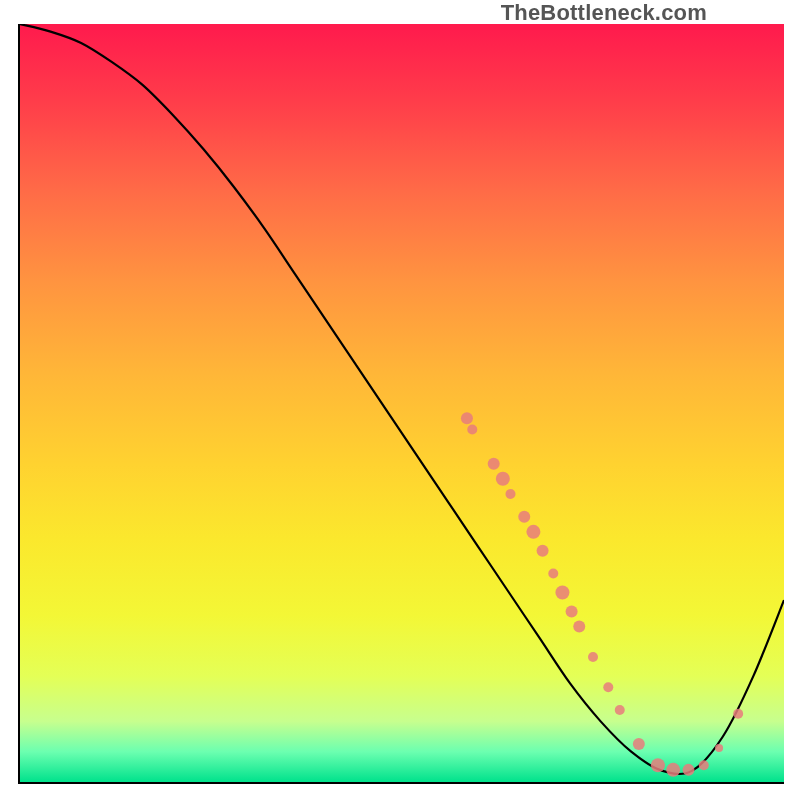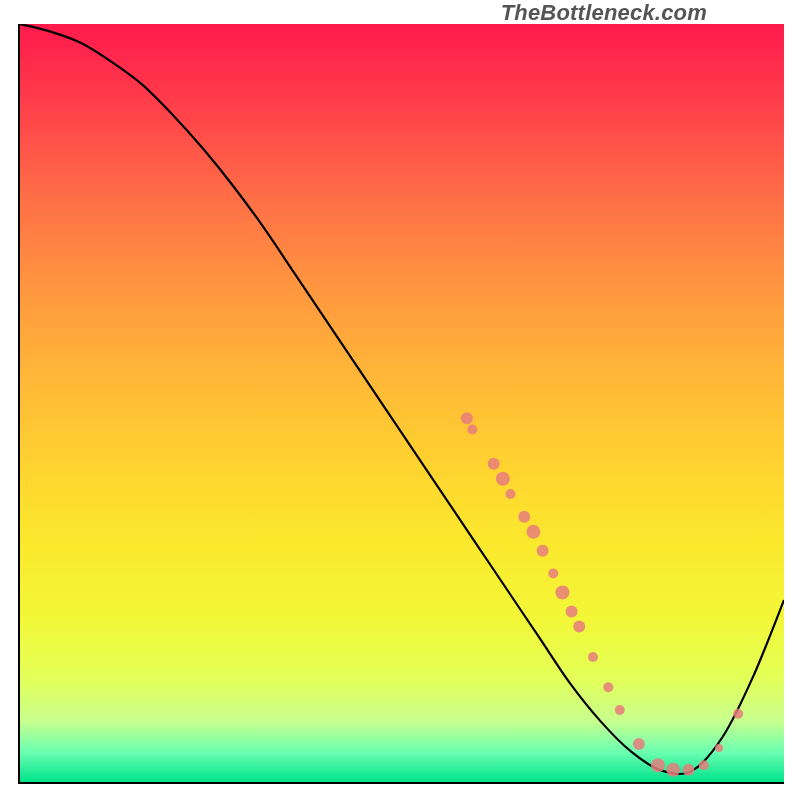--- a/index.html
+++ b/index.html
@@ -14,7 +14,6 @@
     position: relative;
     width: 717px;
     height: 800px;
-    font-style: italic;
   }
   .plot-area {
     position: absolute;

